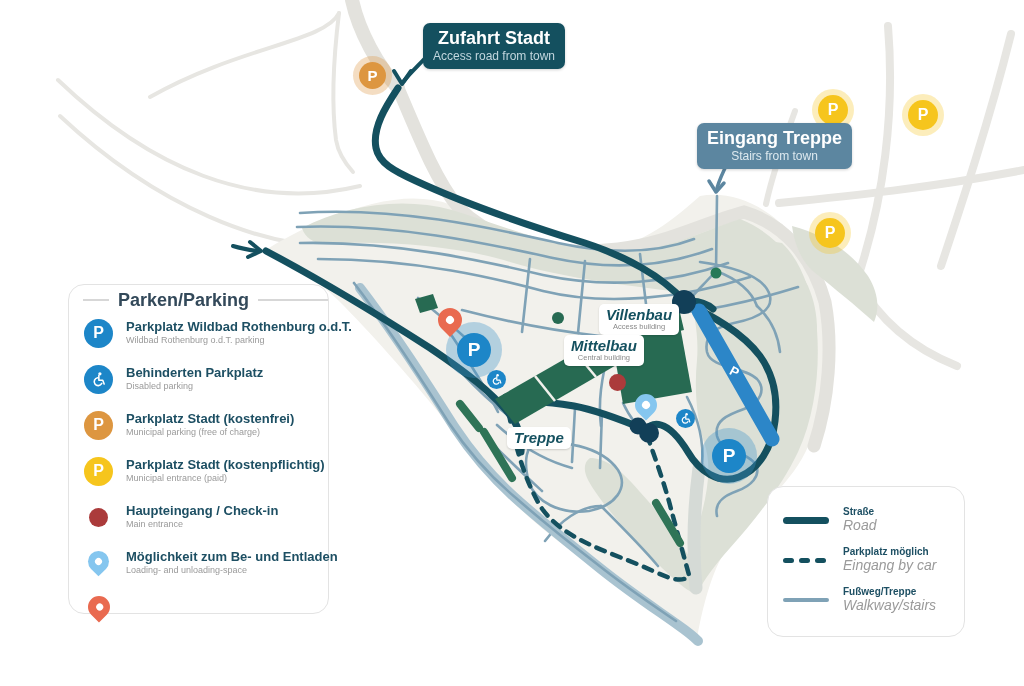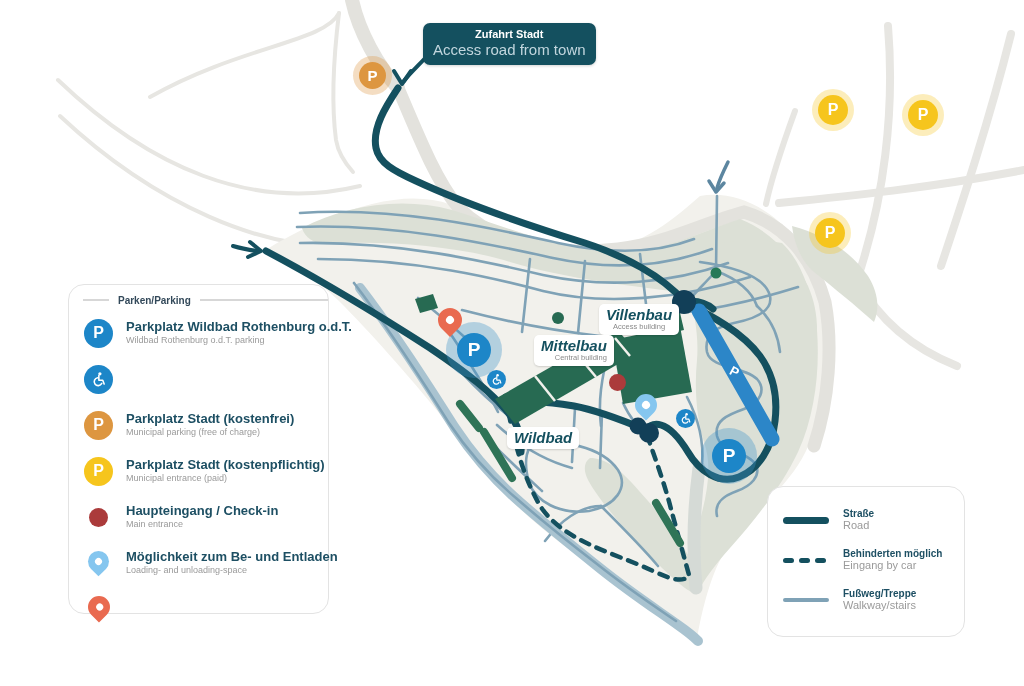--- a/index.html
+++ b/index.html
@@ -12,7 +12,7 @@
            box-shadow:0 1px 3px rgba(0,0,0,.18);}
   .callout.teal{background:#14505f;}
   .callout.slate{background:#5c86a0;}
-  .callout .c-title{color:#fff;font-size:11px;font-weight:bold;line-height:1.15;white-space:nowrap;}
+  .callout .c-title{color:#fff;font-size:18px;font-weight:bold;line-height:1.15;white-space:nowrap;}
   .callout .c-sub{color:#c2d6de;font-size:15px;line-height:1.2;white-space:nowrap;}
   .callout.slate .c-sub{color:#dde9ef;}
 

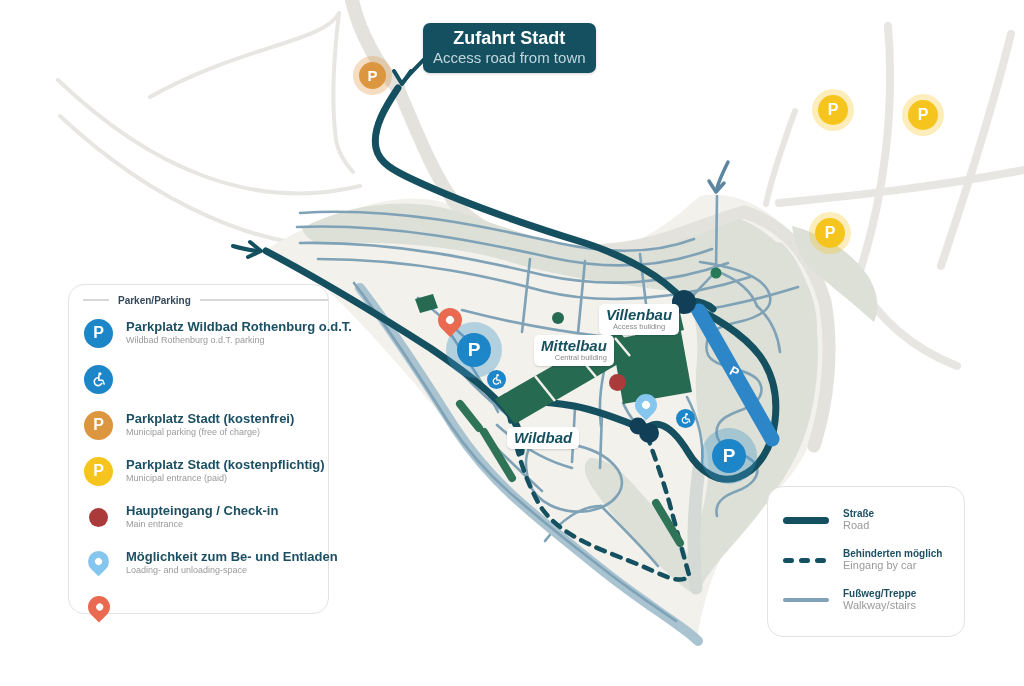--- a/index.html
+++ b/index.html
@@ -13,7 +13,7 @@
   .callout.teal{background:#14505f;}
   .callout.slate{background:#5c86a0;}
   .callout .c-title{color:#fff;font-size:18px;font-weight:bold;line-height:1.15;white-space:nowrap;}
-  .callout .c-sub{color:#c2d6de;font-size:15px;line-height:1.2;white-space:nowrap;}
+  .callout .c-sub{color:#c2d6de;font-size:12px;line-height:1.2;white-space:nowrap;}
   .callout.slate .c-sub{color:#dde9ef;}
 
   

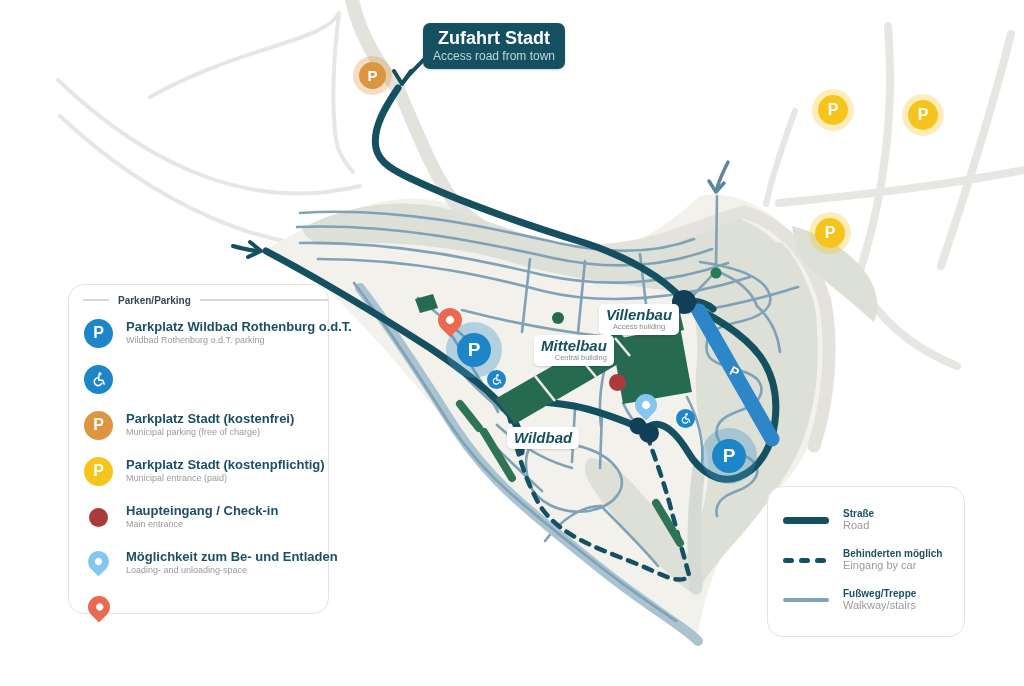--- a/index.html
+++ b/index.html
@@ -260,6 +260,10 @@
     <div class="c-title">Zufahrt Stadt</div>
     <div class="c-sub">Access road from town</div>
   </div>
+  <div class="callout slate" style="left:697px;top:123px;">
+    <div class="c-title">Eingang Treppe</div>
+    <div class="c-sub">Stairs from town</div>
+  </div>
 
   <div class="bldg-label" style="left:599px;top:304px;">
     <div class="b-title">Villenbau</div>

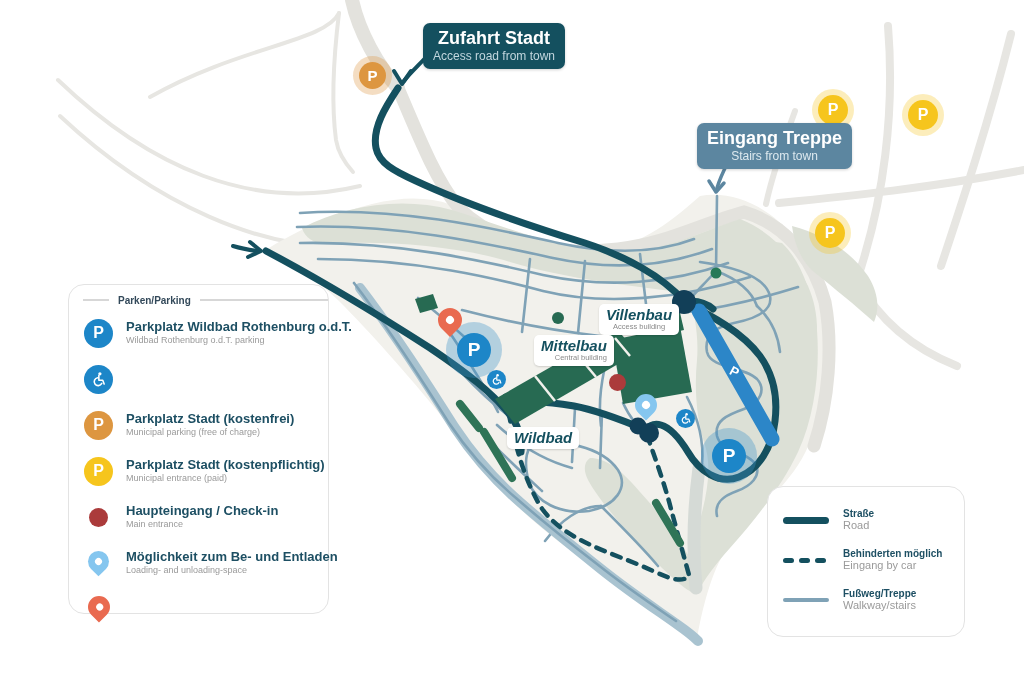--- a/index.html
+++ b/index.html
@@ -49,7 +49,7 @@
   .legend-title-row{display:flex;align-items:center;gap:9px;padding:0 0 0 14px;height:20px;}
   .legend-title-row::before{content:"";width:26px;height:1.5px;background:#d7d7d7;}
   .legend-title-row::after{content:"";flex:1;height:1.5px;background:#d7d7d7;margin-right:0;}
-  .legend-title{color:#33495a;font-size:10px;font-weight:bold;white-space:nowrap;}
+  .legend-title{color:#33495a;font-size:18px;font-weight:bold;white-space:nowrap;}
   .lrow{display:flex;align-items:center;gap:11px;padding:5px 8px 5px 13px;height:36px;}
   .lrow .icon-col{width:33px;display:flex;align-items:center;justify-content:center;flex-shrink:0;}
   .lrow .t{color:#1d4f63;font-size:13px;font-weight:bold;line-height:1.12;white-space:nowrap;}

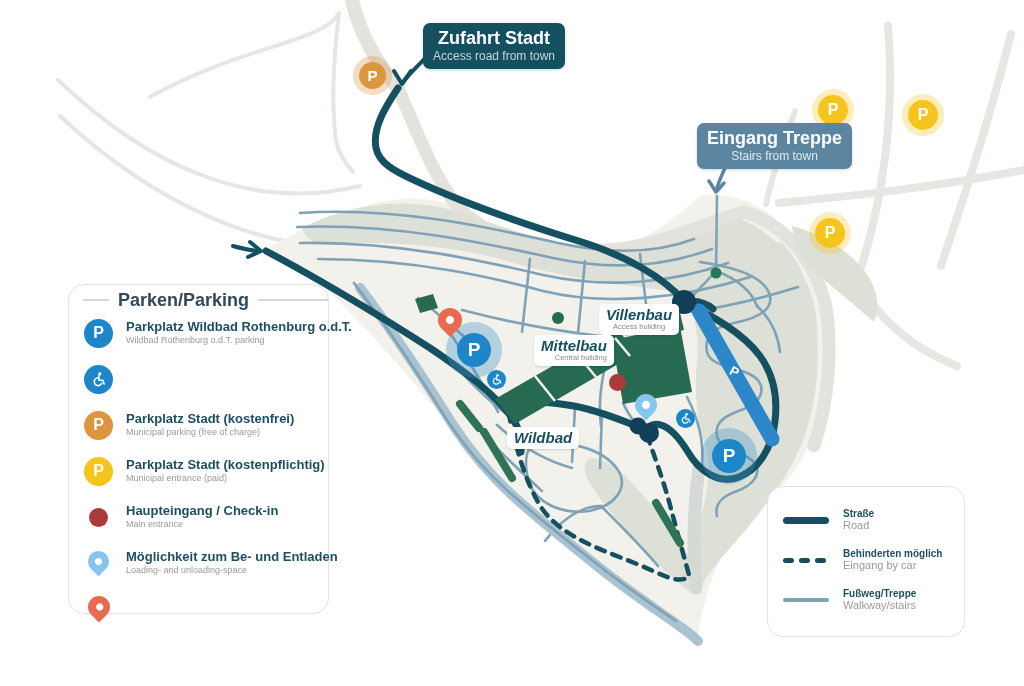--- a/index.html
+++ b/index.html
@@ -269,7 +269,7 @@
     <div class="b-title">Villenbau</div>
     <div class="b-sub">Access building</div>
   </div>
-  <div class="bldg-label" style="left:534px;top:335px;text-align:right;">
+  <div class="bldg-label" style="left:564px;top:335px;">
     <div class="b-title">Mittelbau</div>
     <div class="b-sub">Central building</div>
   </div>

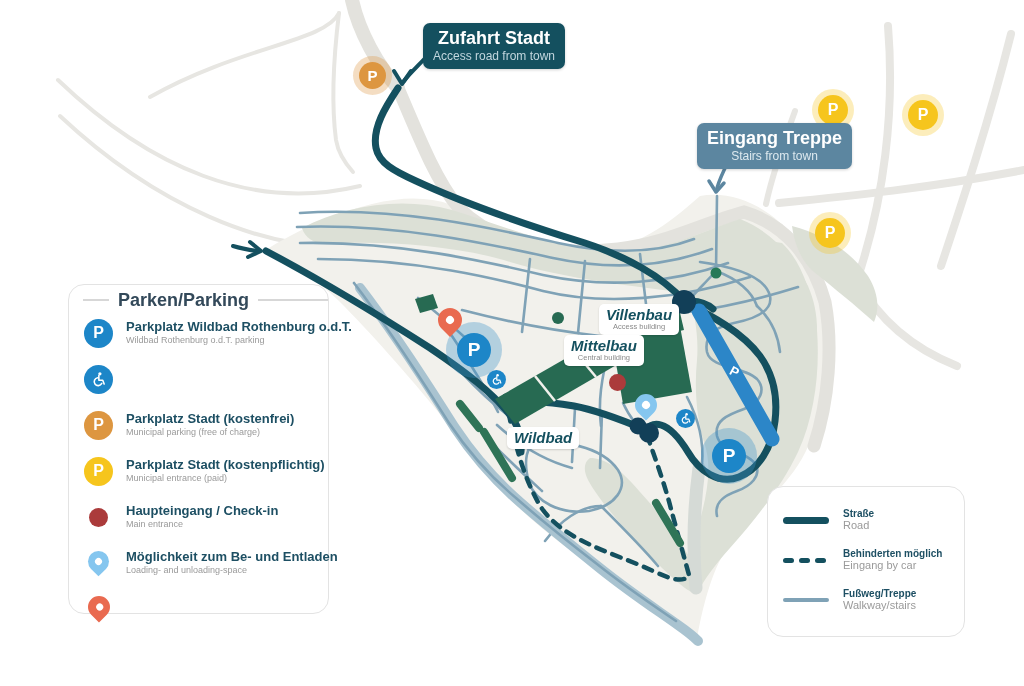--- a/index.html
+++ b/index.html
@@ -301,6 +301,10 @@
             </svg>
       </div>
         </div>
+      <div>
+          <div class="t">Behinderten Parkplatz</div>
+           <div class="s">Disabled parking</div>
+        </div>
     </div>
     <div class="lrow">
       <div class="icon-col">

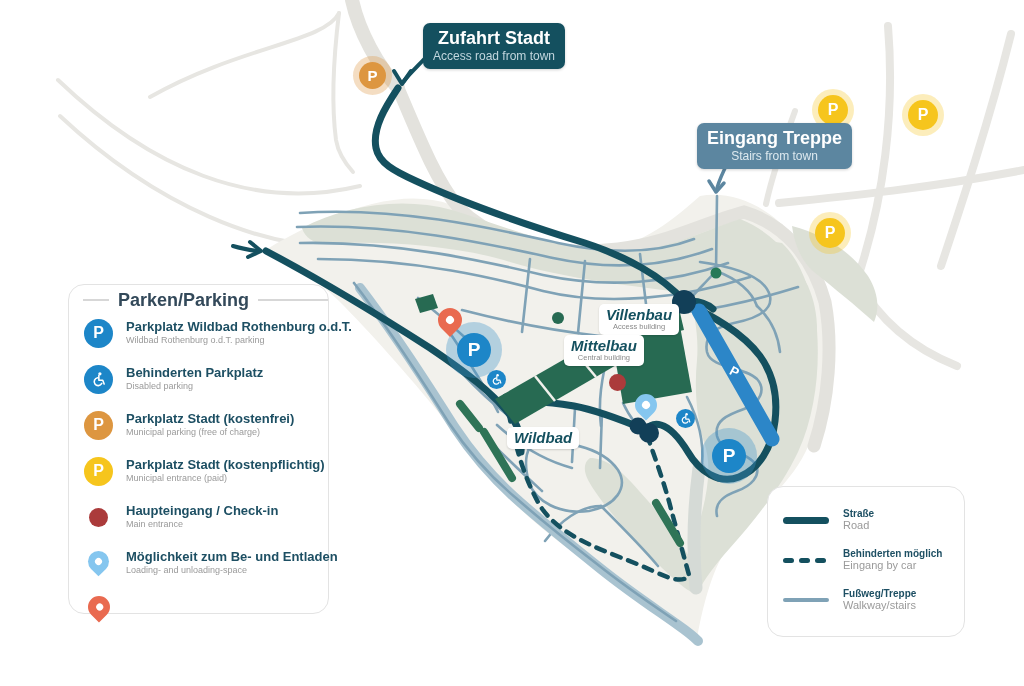--- a/index.html
+++ b/index.html
@@ -274,7 +274,7 @@
     <div class="b-sub">Central building</div>
   </div>
   <div class="bldg-label" style="left:507px;top:427px;">
-    <div class="b-title">Wildbad</div>
+    <div class="b-title">Treppe</div>
   </div>
 
   <div class="legendbox parkbox">

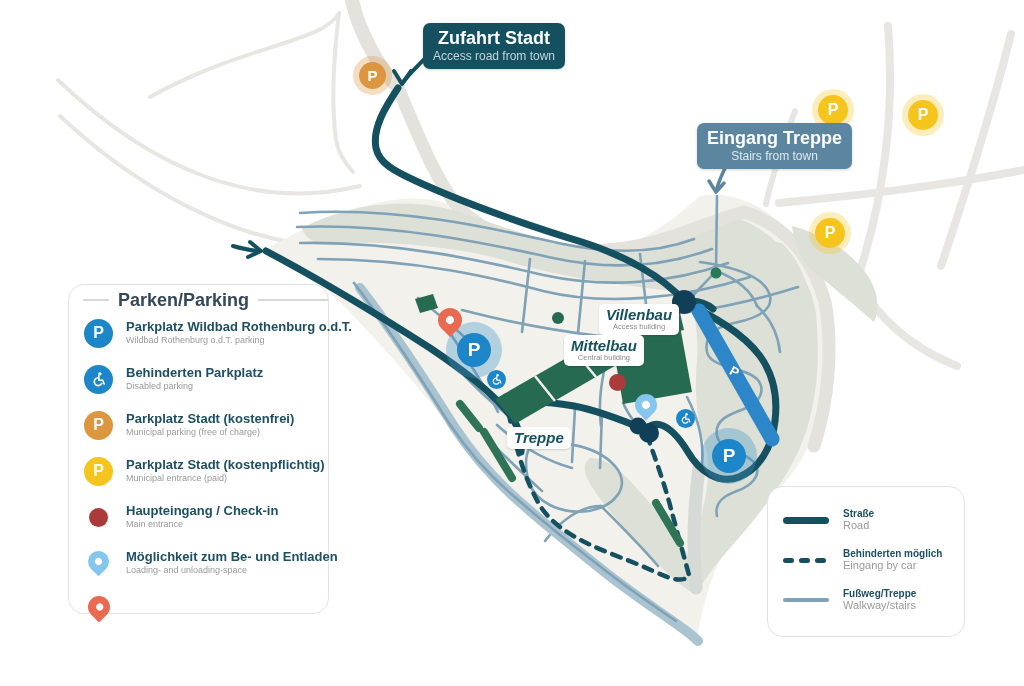--- a/index.html
+++ b/index.html
@@ -76,7 +76,7 @@
   .sw-dashed i{width:11px;height:5px;border-radius:2.5px;background:#14505f;}
   .sw-thin{width:46px;height:3.5px;border-radius:2px;background:#7fa2b6;}
   .rrow .t{color:#1d4f63;font-size:10px;font-weight:bold;line-height:1.1;white-space:nowrap;}
-  .rrow .s{color:#9a9a9a;font-size:11px;line-height:1.2;white-space:nowrap;}
+  .rrow .s{color:#9a9a9a;font-size:14px;line-height:1.2;white-space:nowrap;font-style:italic;}
 </style>
 </head>
 <body>

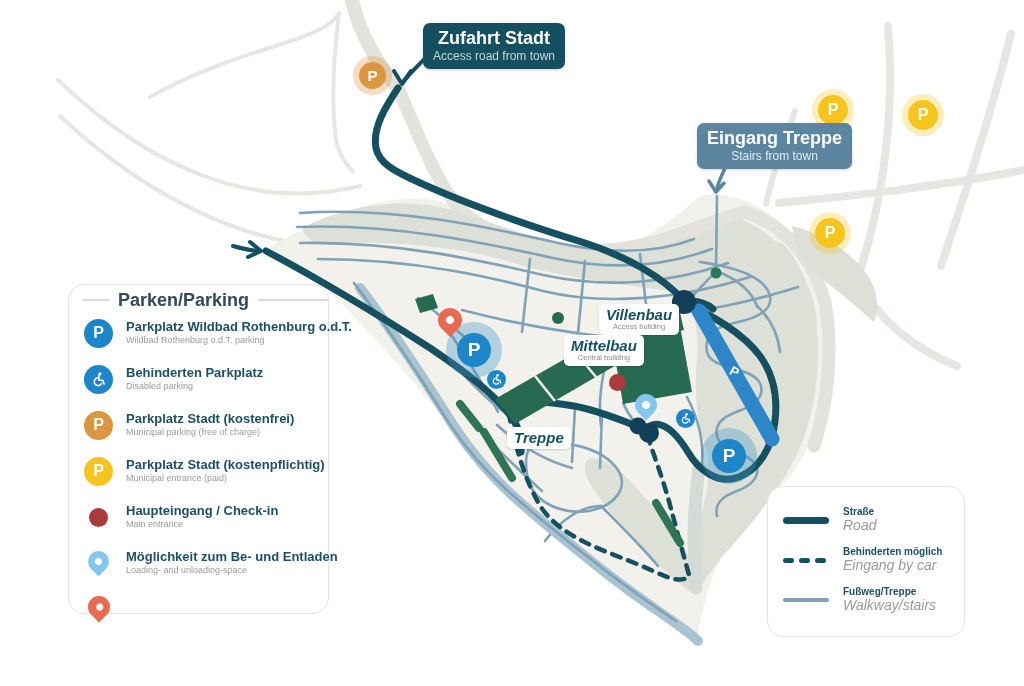--- a/index.html
+++ b/index.html
@@ -368,7 +368,7 @@
           </div>
         </div>
       <div>
-          <div class="t">Behinderten möglich</div>
+          <div class="t">Parkplatz möglich</div>
            <div class="s">Eingang by car</div>
         </div>
     </div>

